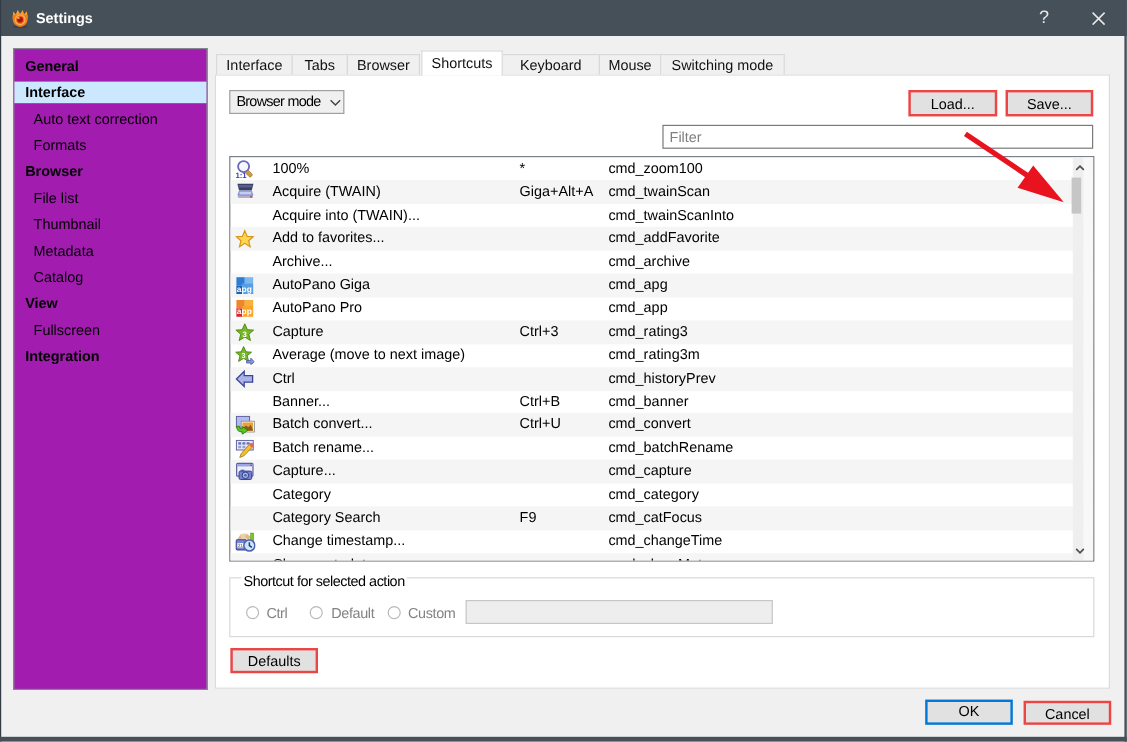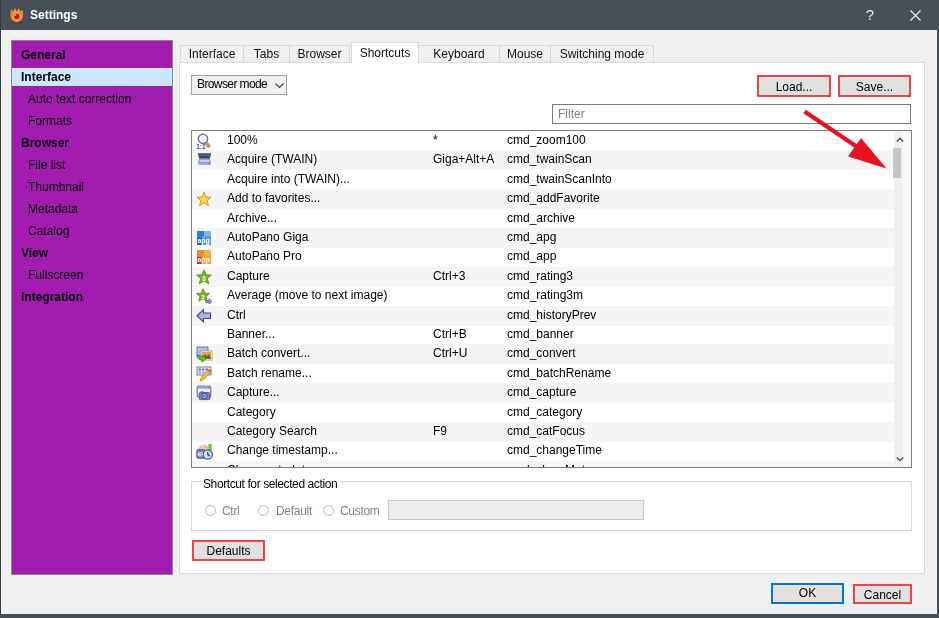--- a/index.html
+++ b/index.html
@@ -34,7 +34,7 @@
   #btn-save{left:838px;top:75px;width:73px;height:22px;line-height:20px;}
   #btn-defaults{left:192px;top:540px;width:73px;height:21px;line-height:19px;}
   #btn-ok{left:771px;top:583px;width:73px;height:21px;line-height:17px;border:2px solid #0078d7;}
-  #btn-cancel{left:853px;top:584px;width:59px;height:20px;line-height:18px;}
+  #btn-cancel{left:853px;top:584px;width:73px;height:20px;line-height:18px;}
   
   #filter{left:552px;top:104px;width:359px;height:20px;background:#fff;border:1px solid #7a7a7a;box-sizing:border-box;font-size:12px;color:#7f7f7f;line-height:18px;}
   #filter span{margin-left:5px;}

